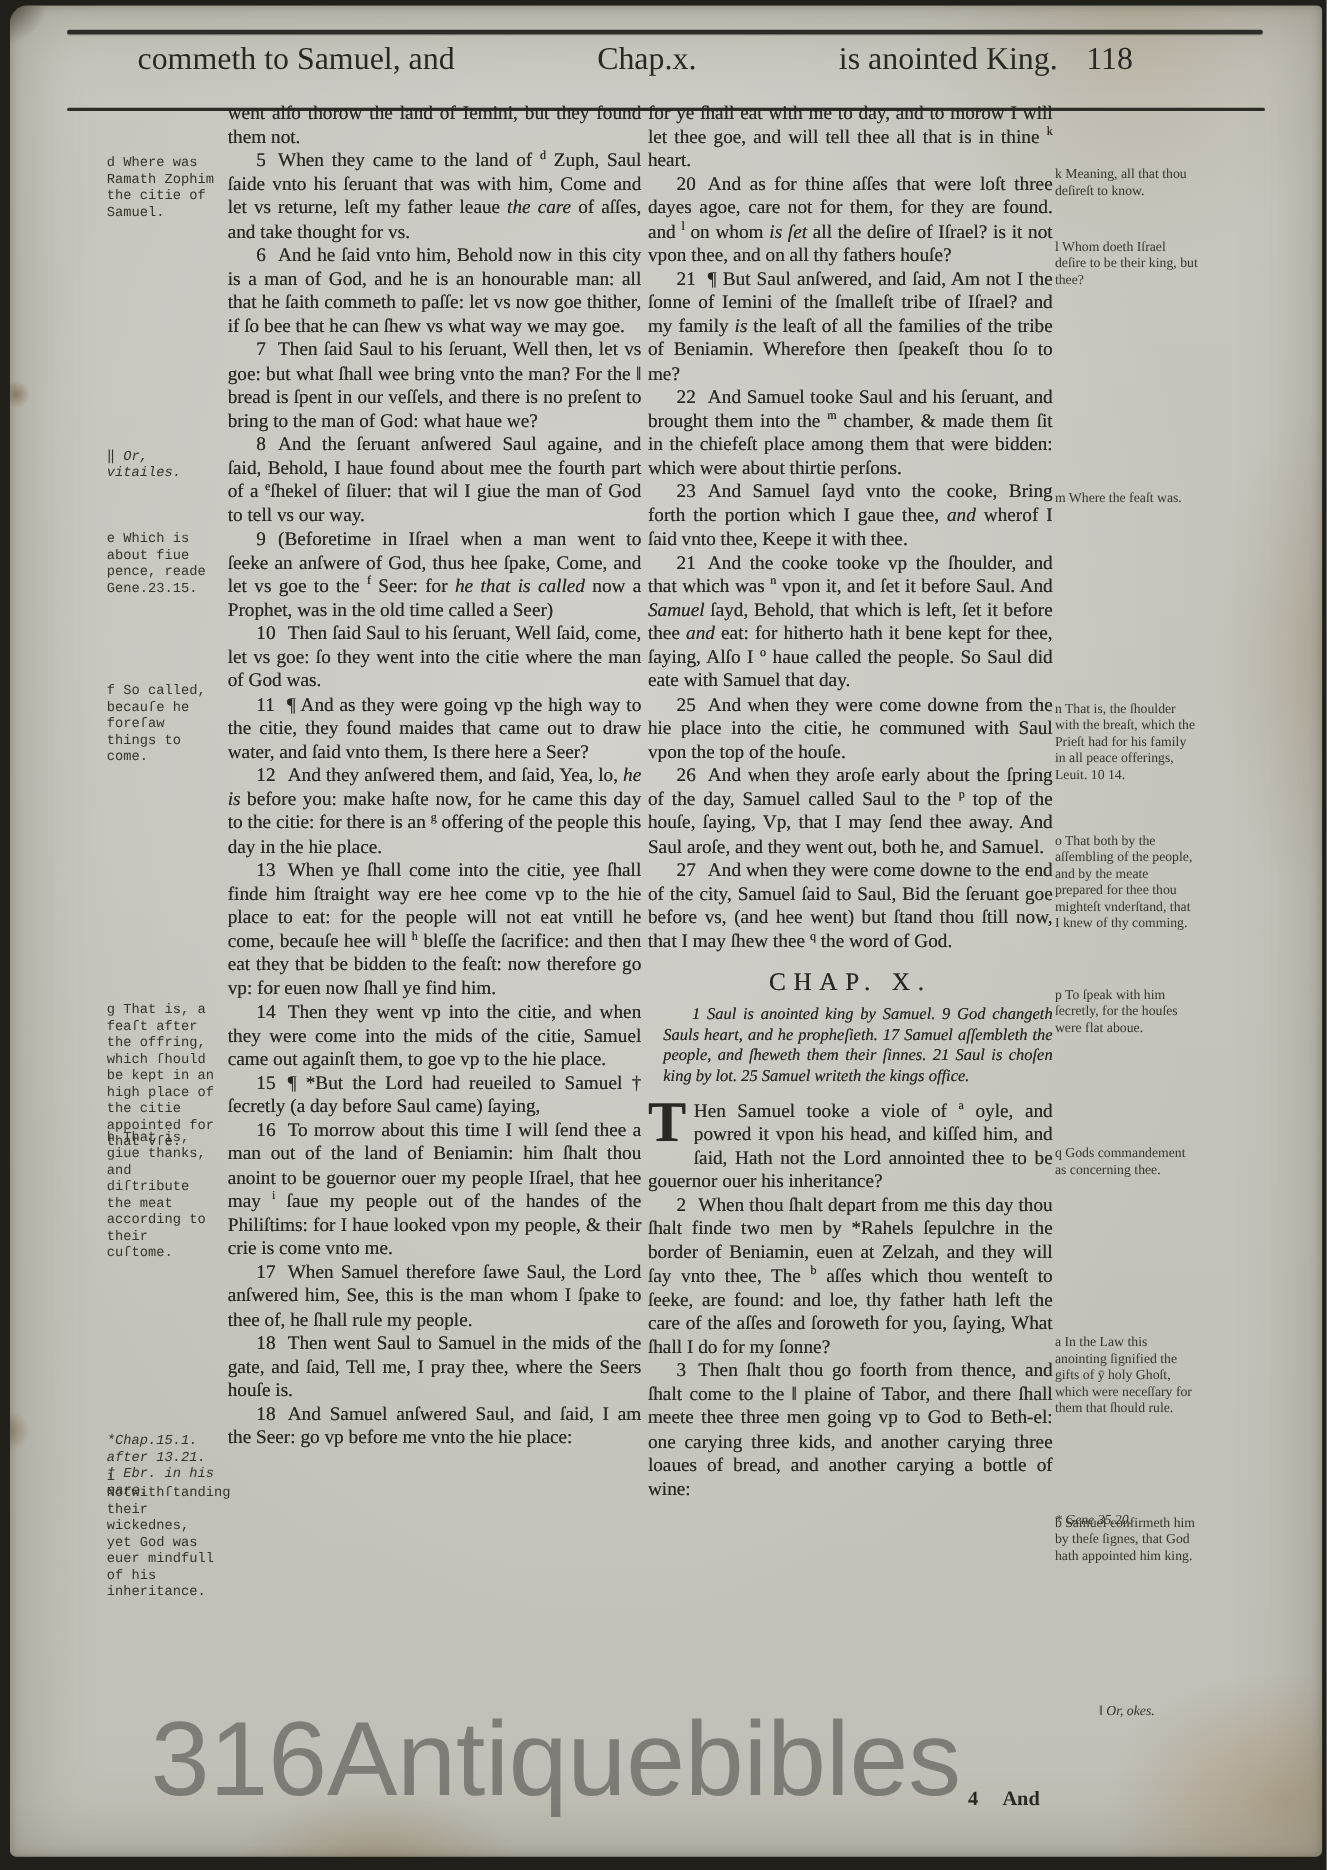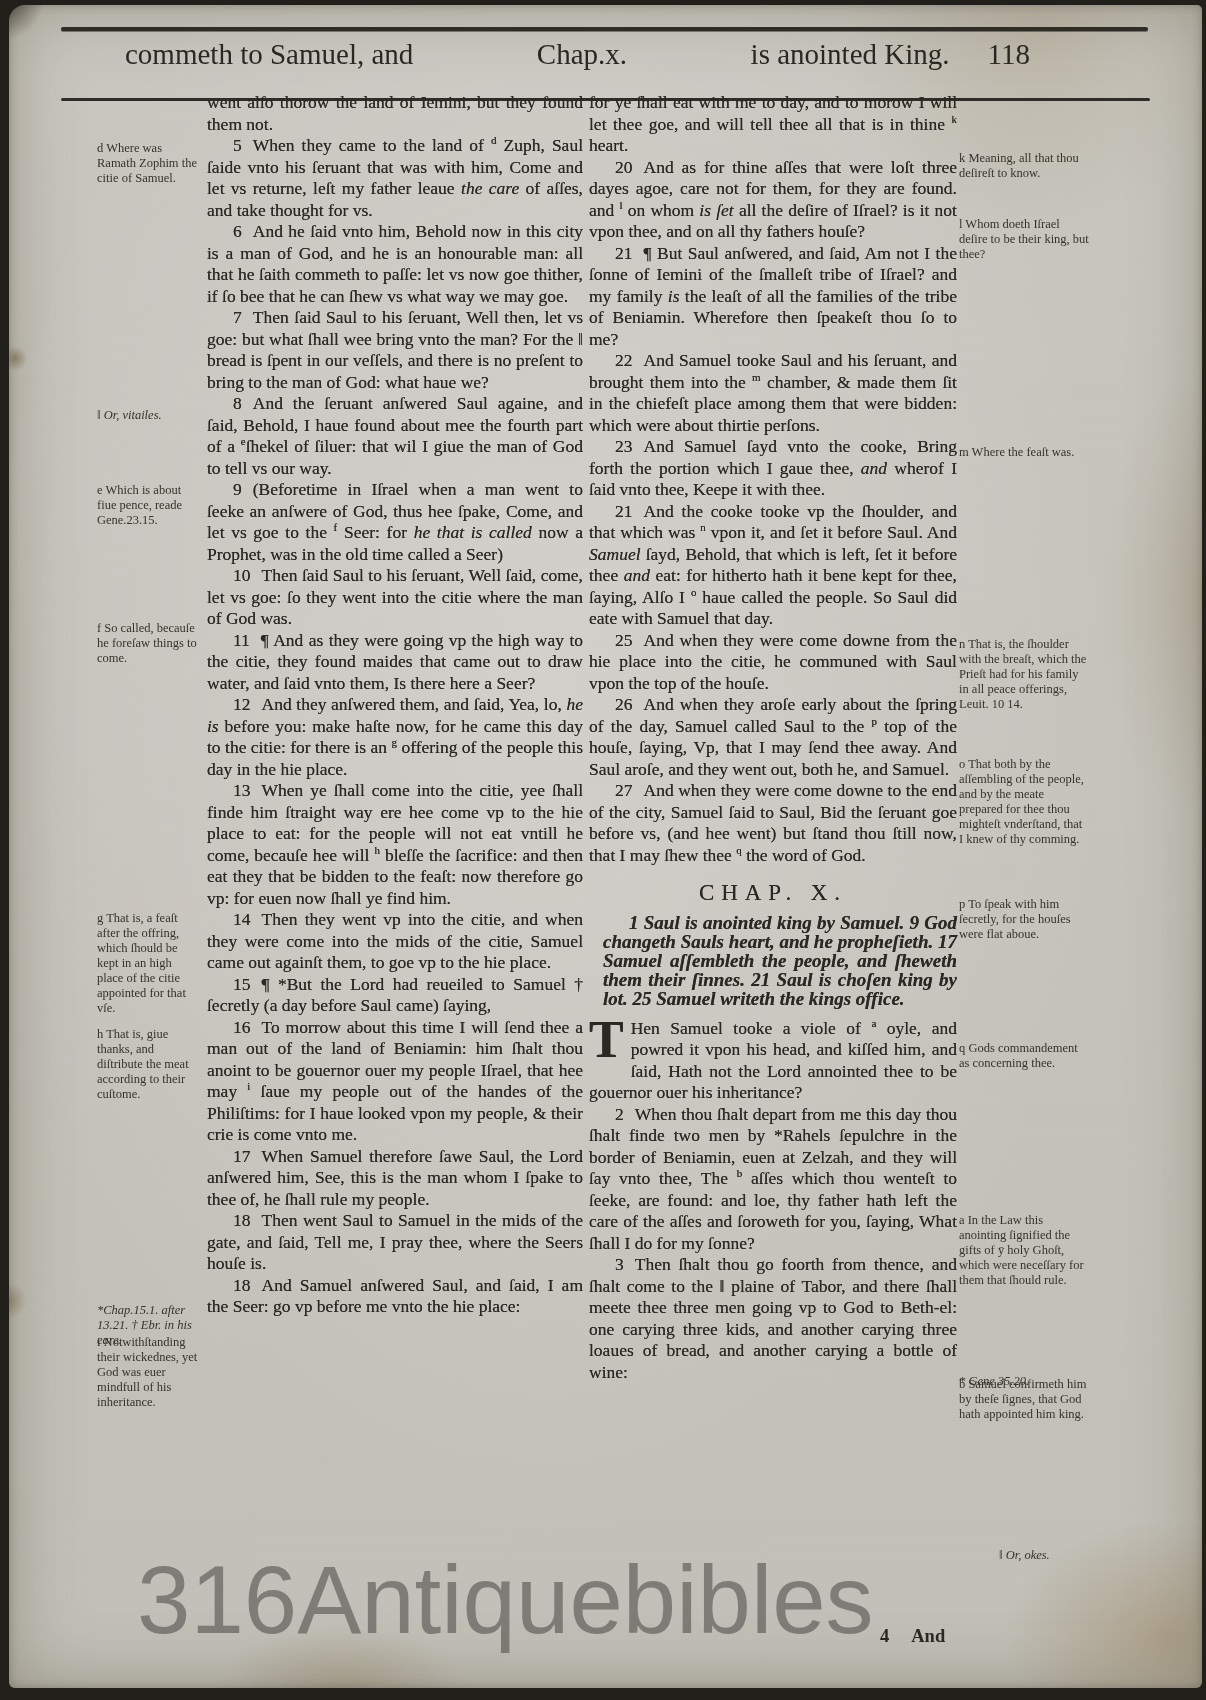--- a/index.html
+++ b/index.html
@@ -32,7 +32,7 @@
     display:flex;justify-content:space-between;align-items:flex-end;
     font-size:29px;color:var(--ink,#2a2823);white-space:nowrap;
   }
-  .header .pgnum{margin-left:38px;}
+  .header .pgnum{margin-left:26px;}
   .rightgrp{display:flex;align-items:baseline;}
   .col{position:absolute;top:87px;color:var(--ink,#2a2823);
     font-size:17.5px;line-height:21.5px;text-align:justify;

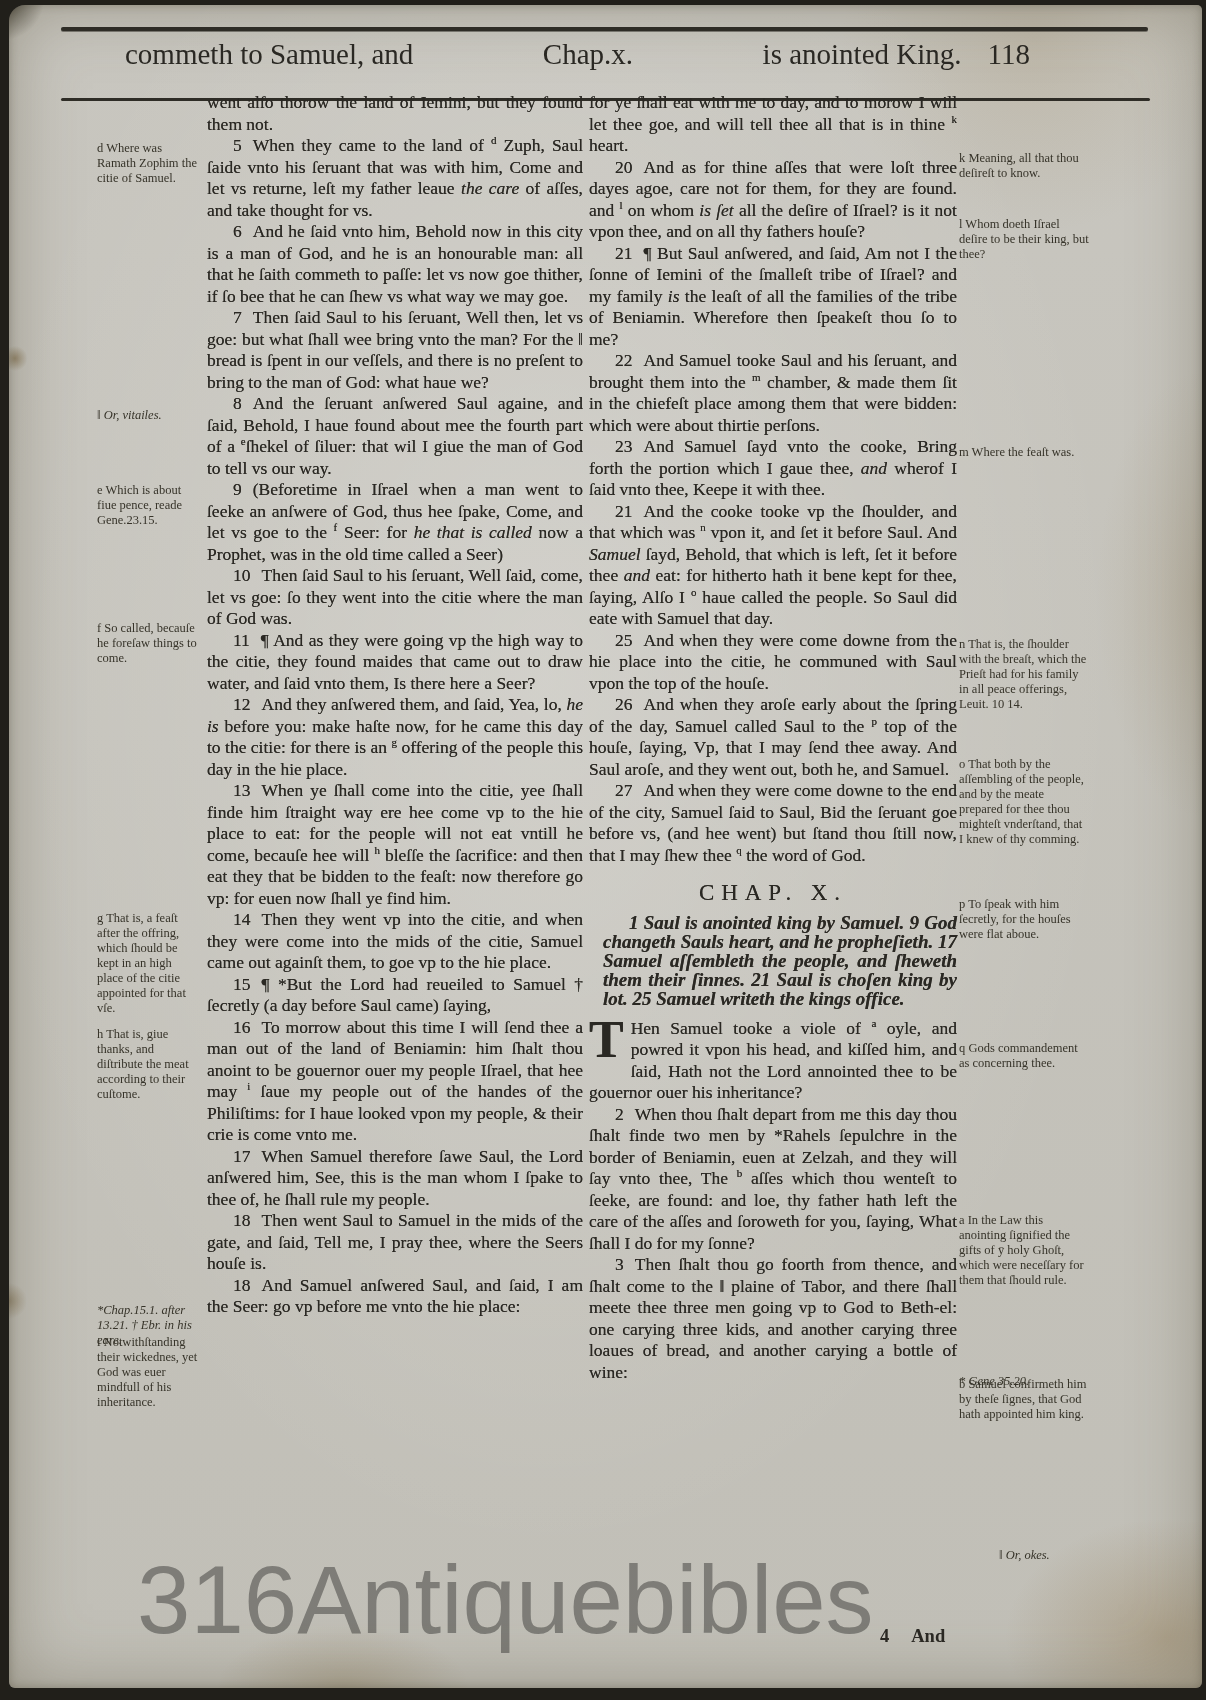--- a/index.html
+++ b/index.html
@@ -53,7 +53,7 @@
   .opening{text-indent:0;}
   .margin-notes{position:absolute;top:0;height:100%;color:var(--margin_ink,#363329);
     font-size:12.5px;line-height:15px;}
-  .mn-left{left:88px;width:102px;}
+  .mn-left{left:88px;width:102px;font-family:Liberation Mono, monospace;}
   .mn-right{left:950px;width:130px;}
   .mnote{position:absolute;left:0;width:100%;}
   .mnote.it{font-style:italic;margin-top:35px;}

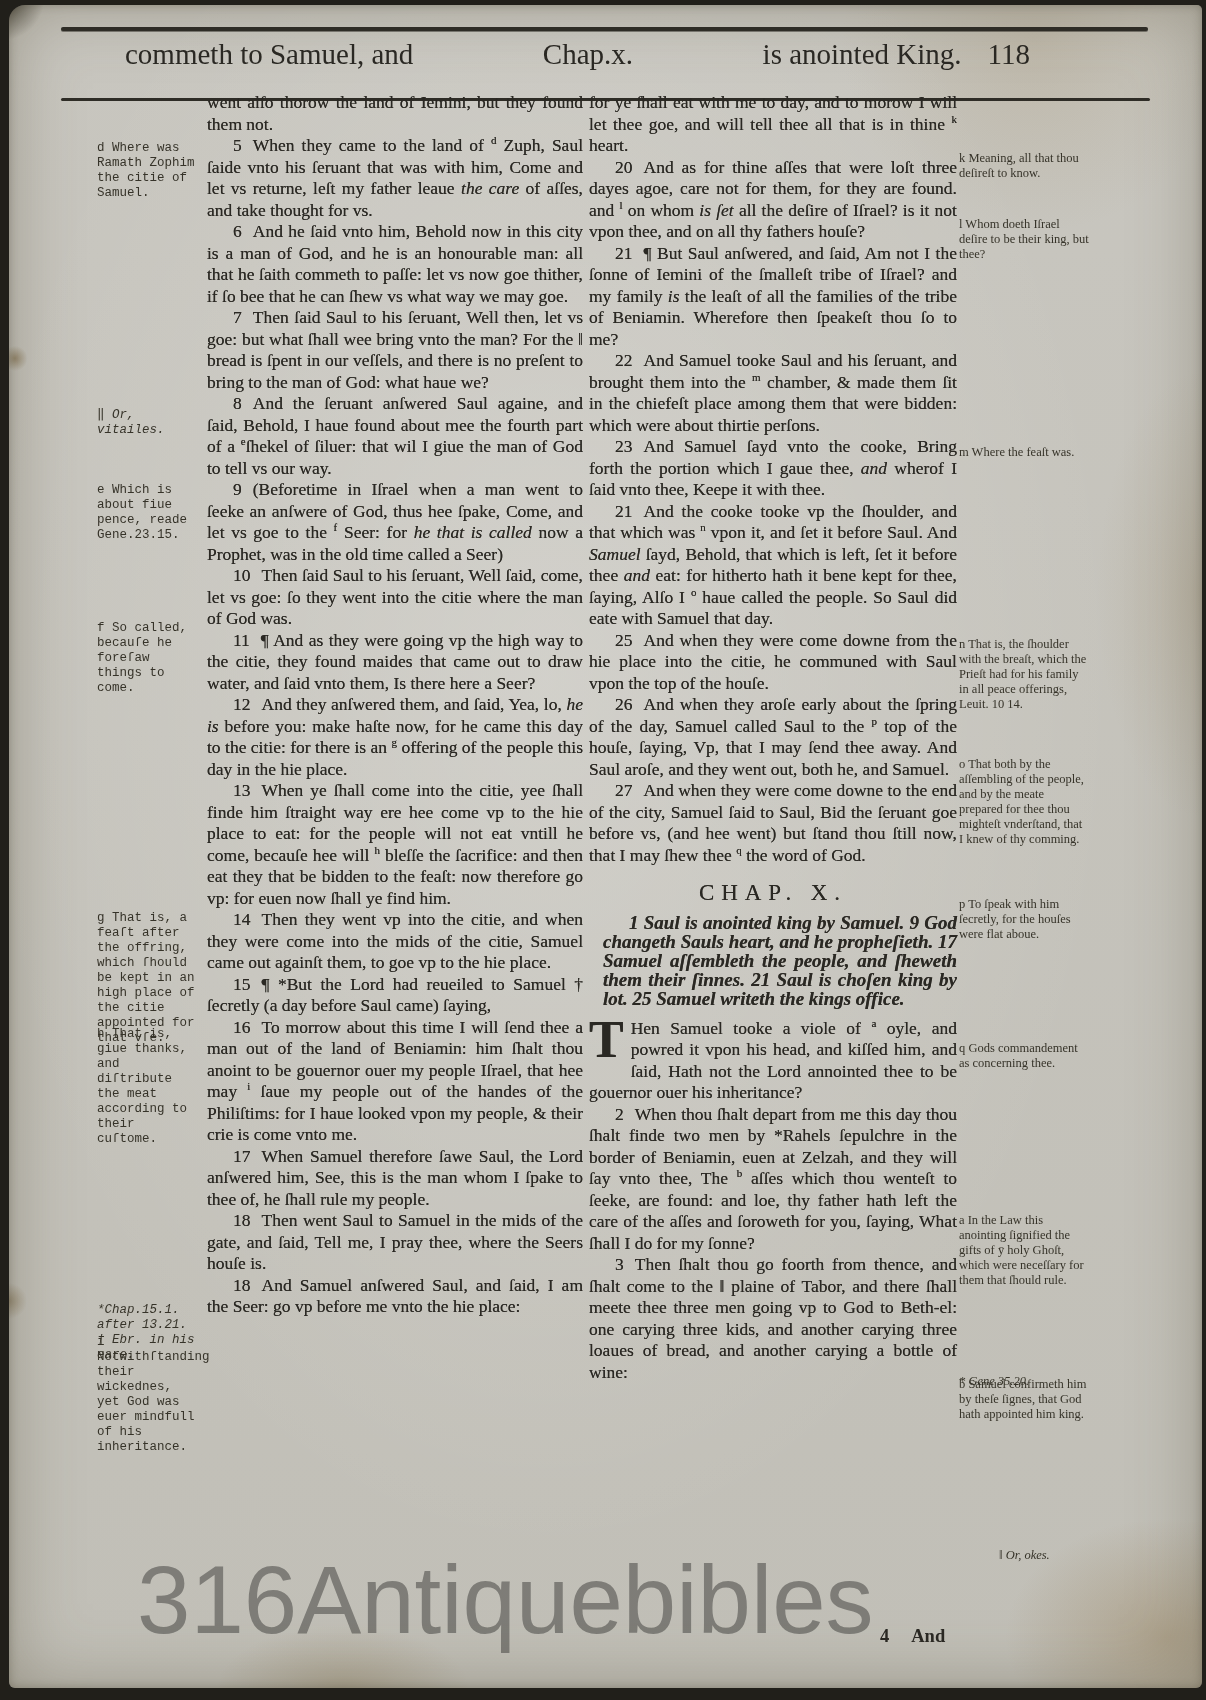--- a/index.html
+++ b/index.html
@@ -47,7 +47,7 @@
   em{font-style:italic;}
   .chap-head{margin:16px 0 9px;text-align:center;text-indent:0;
     font-size:23px;letter-spacing:.30em;}
-  .summary{margin:0 0 10px 14px;font-style:italic;font-size:19px;line-height:19px;text-align:justify;font-weight:bold;}
+  .summary{margin:0 0 10px 14px;font-style:italic;font-size:15px;line-height:19px;text-align:justify;}
   .dropcap{float:left;font-size:52px;line-height:40px;height:42px;margin:2px 7px 0 0;
     font-weight:bold;}
   .opening{text-indent:0;}

